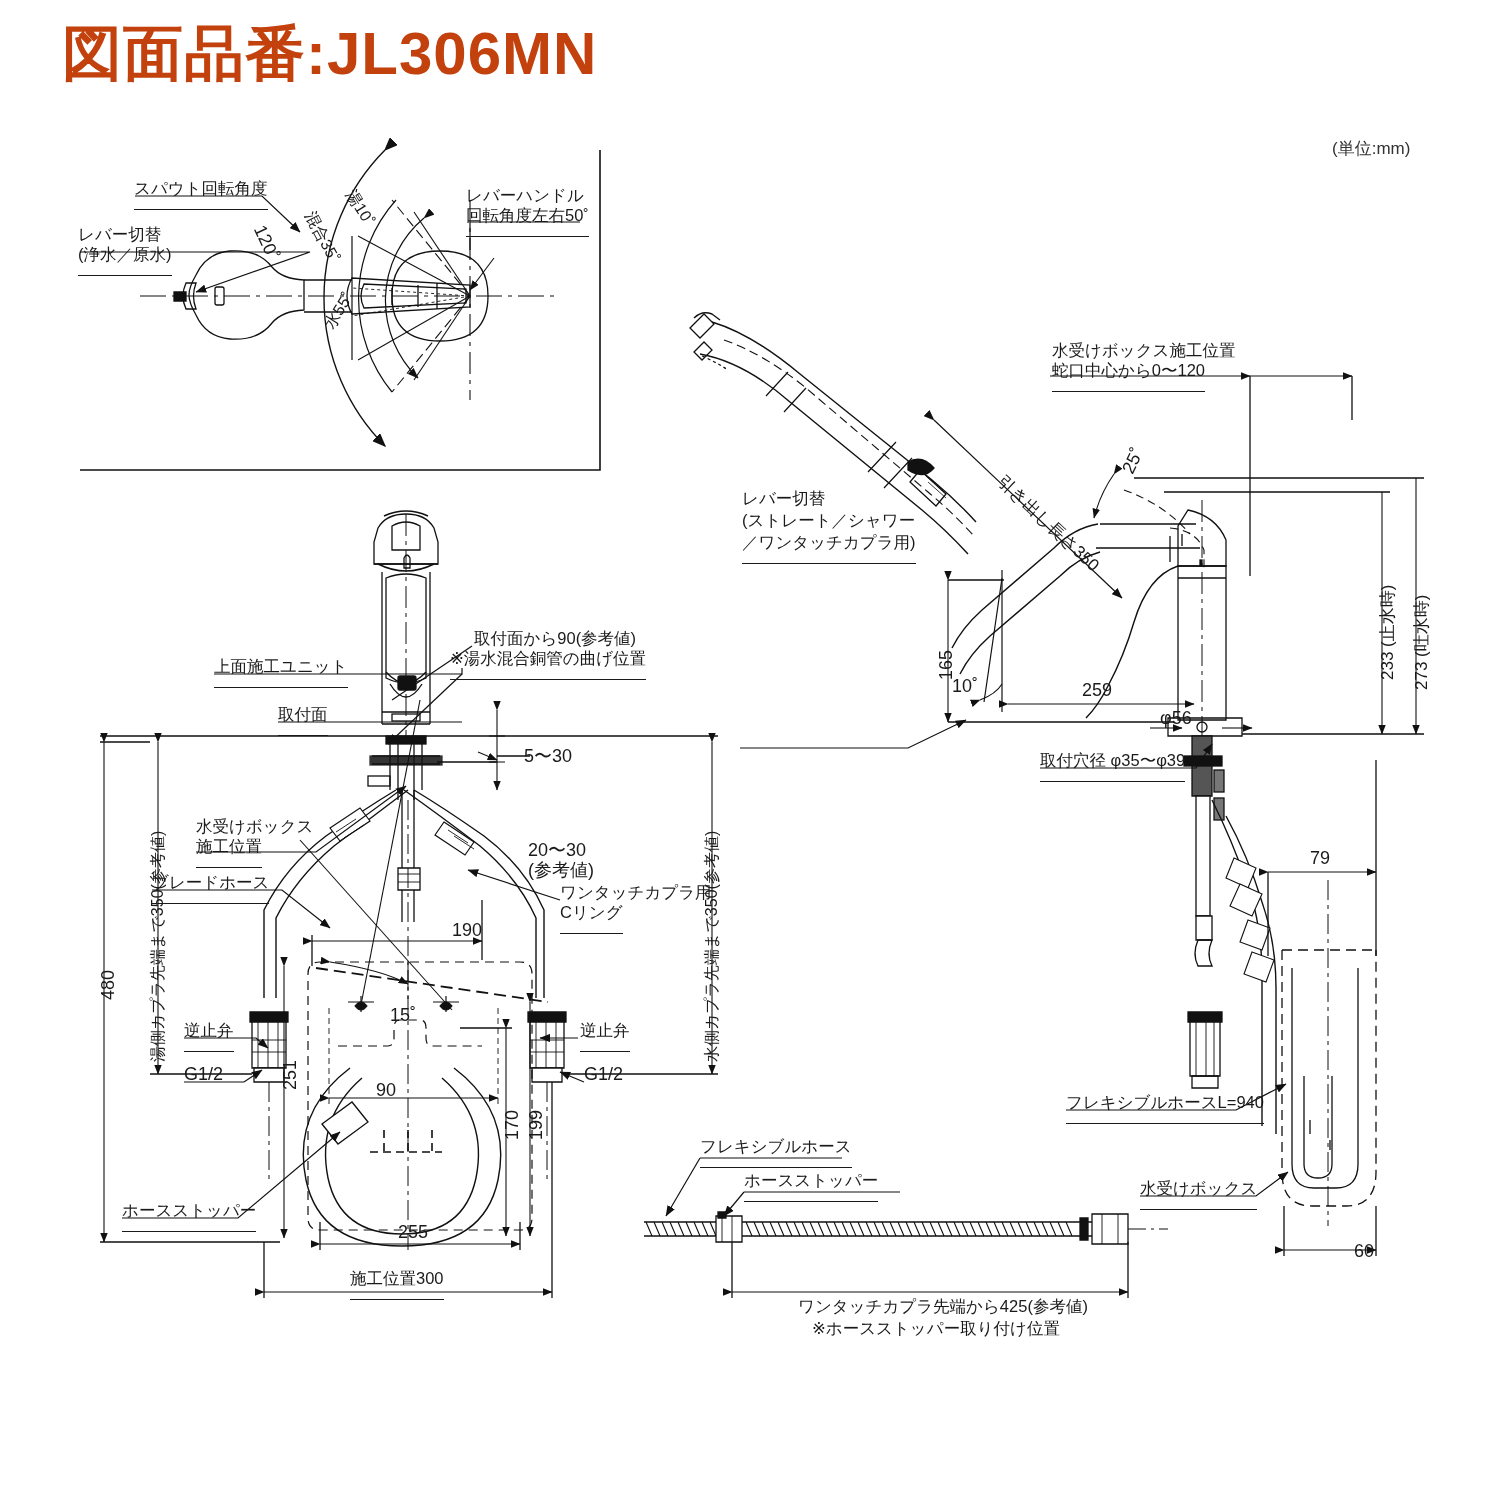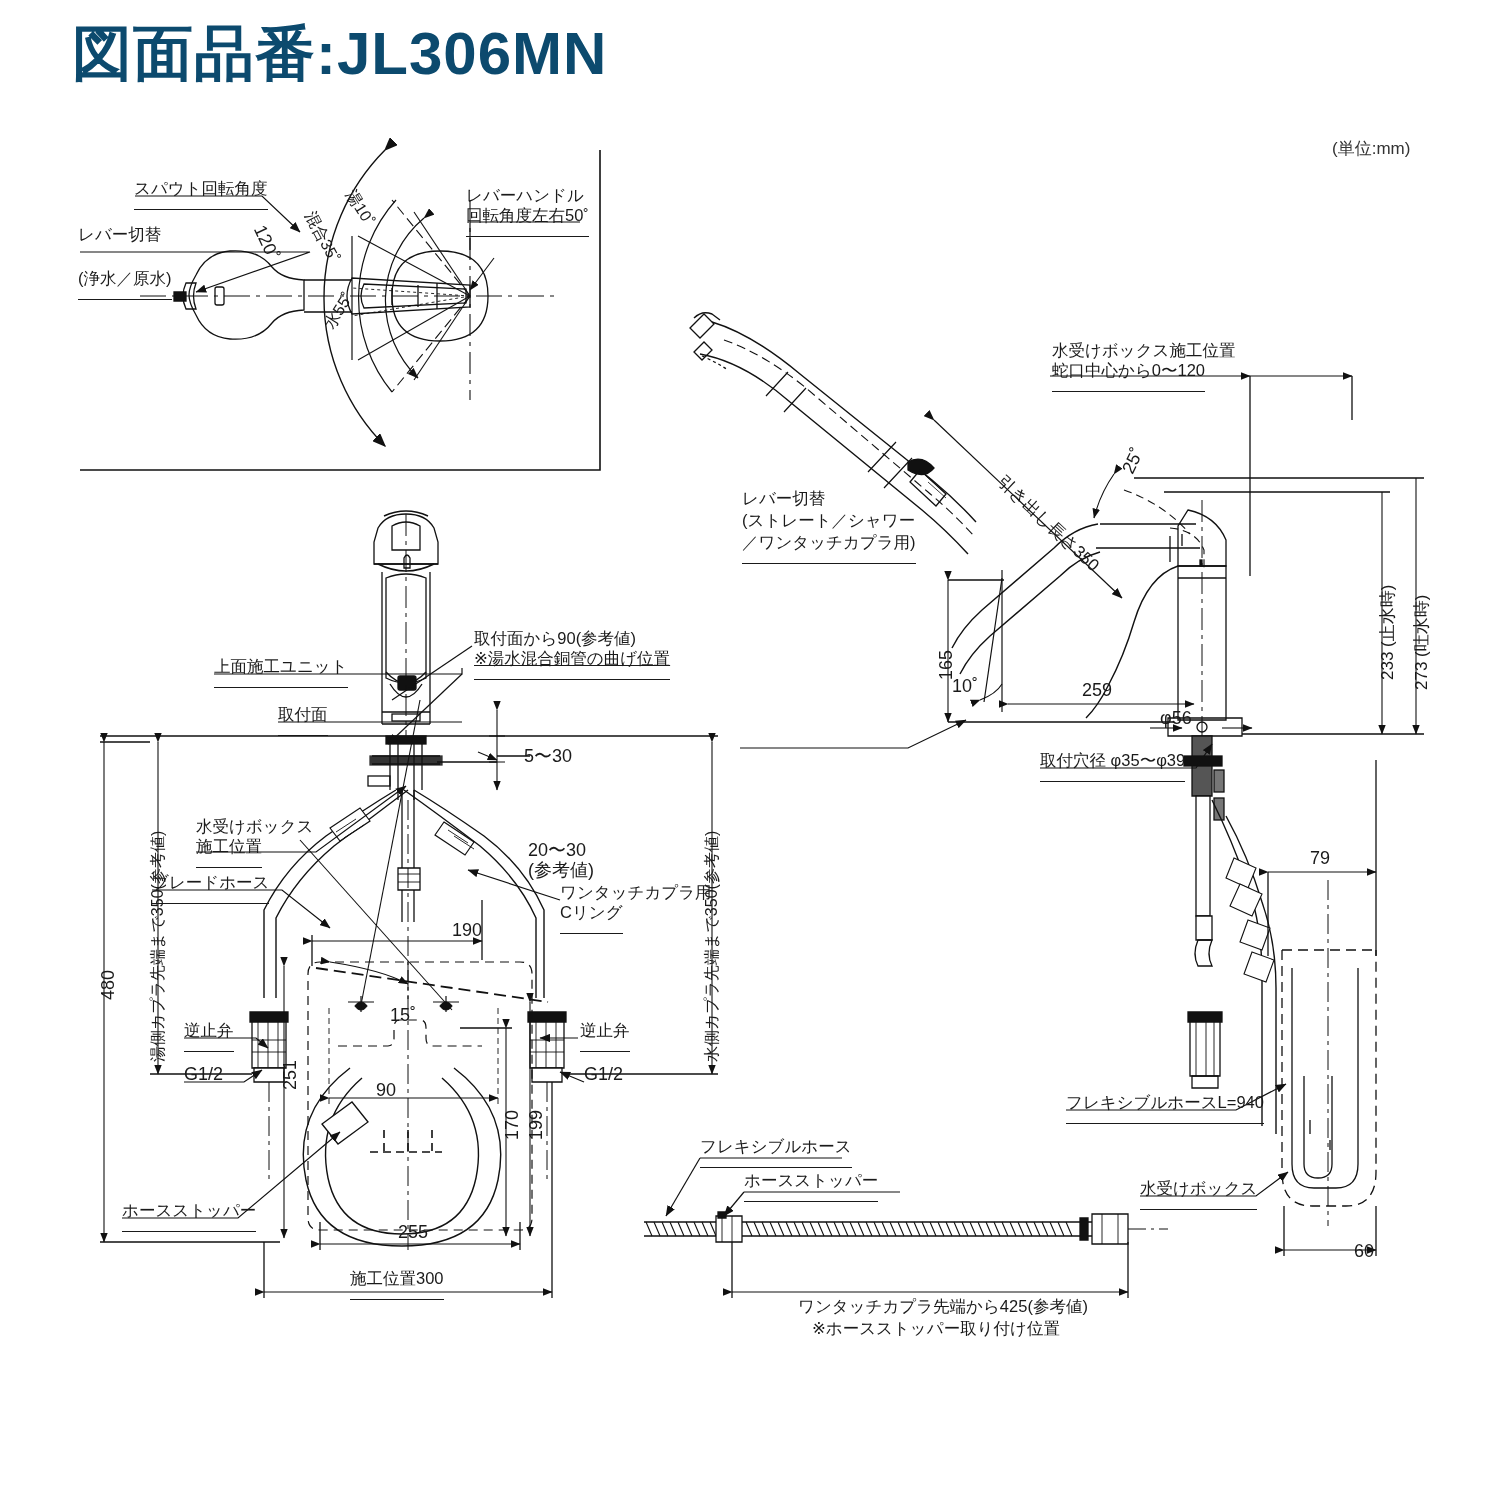--- a/index.html
+++ b/index.html
@@ -12,9 +12,9 @@
   #svgroot{position:absolute;left:0;top:0;width:1500px;height:1500px;}
 
   .title{
-    position:absolute;left:72px;top:14px;
+    position:absolute;left:62px;top:14px;
     font-size:60px;font-weight:bold;letter-spacing:1px;
-    color:#0c4a6e;white-space:nowrap;
+    color:#c2410c;white-space:nowrap;
   }
   .unit{
     position:absolute;left:1332px;top:137px;

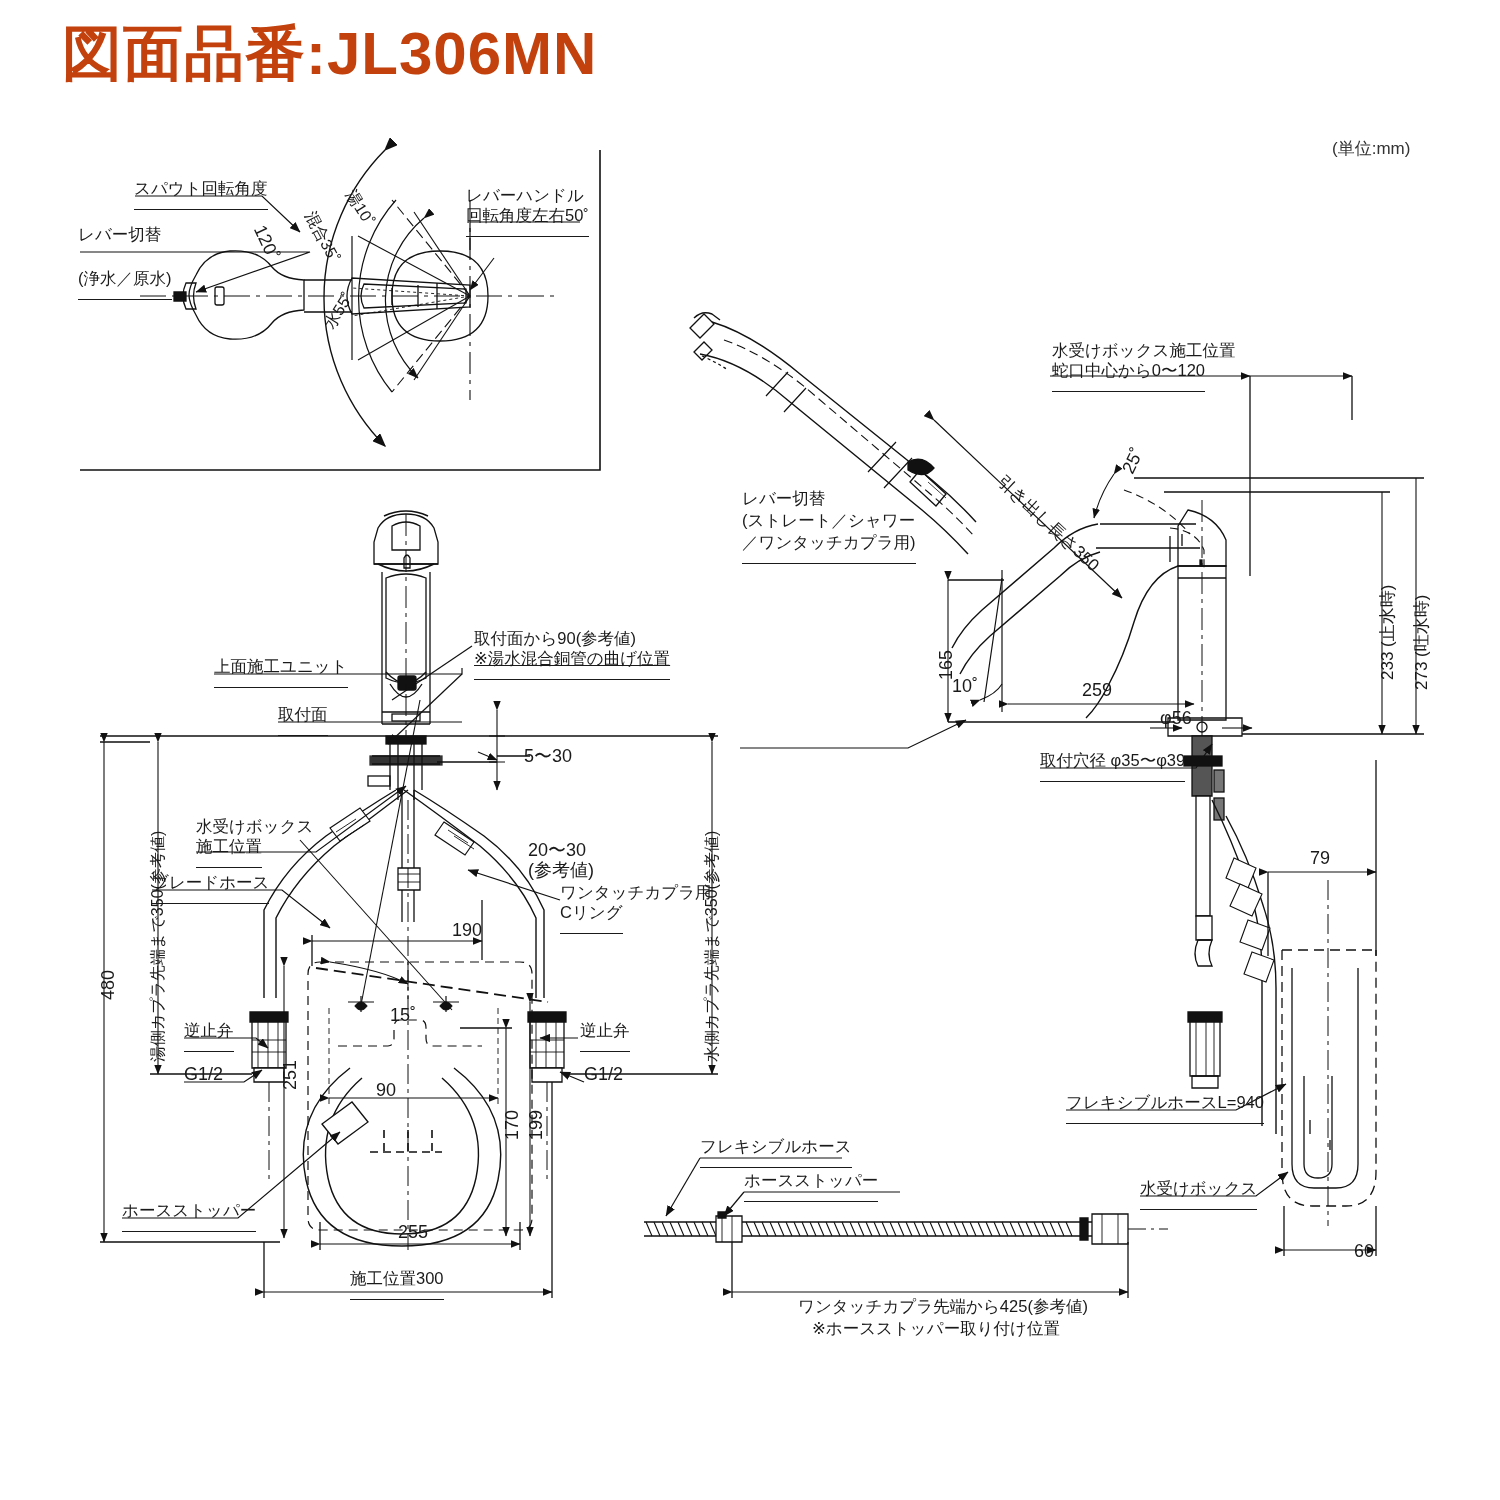--- a/index.html
+++ b/index.html
@@ -348,7 +348,7 @@
 
   <div class="lbl u" style="left:134px;top:178px;">スパウト回転角度</div>
   <div class="lbl" style="left:78px;top:224px;">レバー切替</div>
-  <div class="lbl u" style="left:78px;top:244px;margin-top:24px;">(浄水／原水)</div>
+  <div class="lbl u" style="left:78px;top:244px;">(浄水／原水)</div>
   <div class="lbl" style="left:466px;top:185px;">レバーハンドル</div>
   <div class="lbl u" style="left:466px;top:205px;">回転角度左右50˚</div>
 

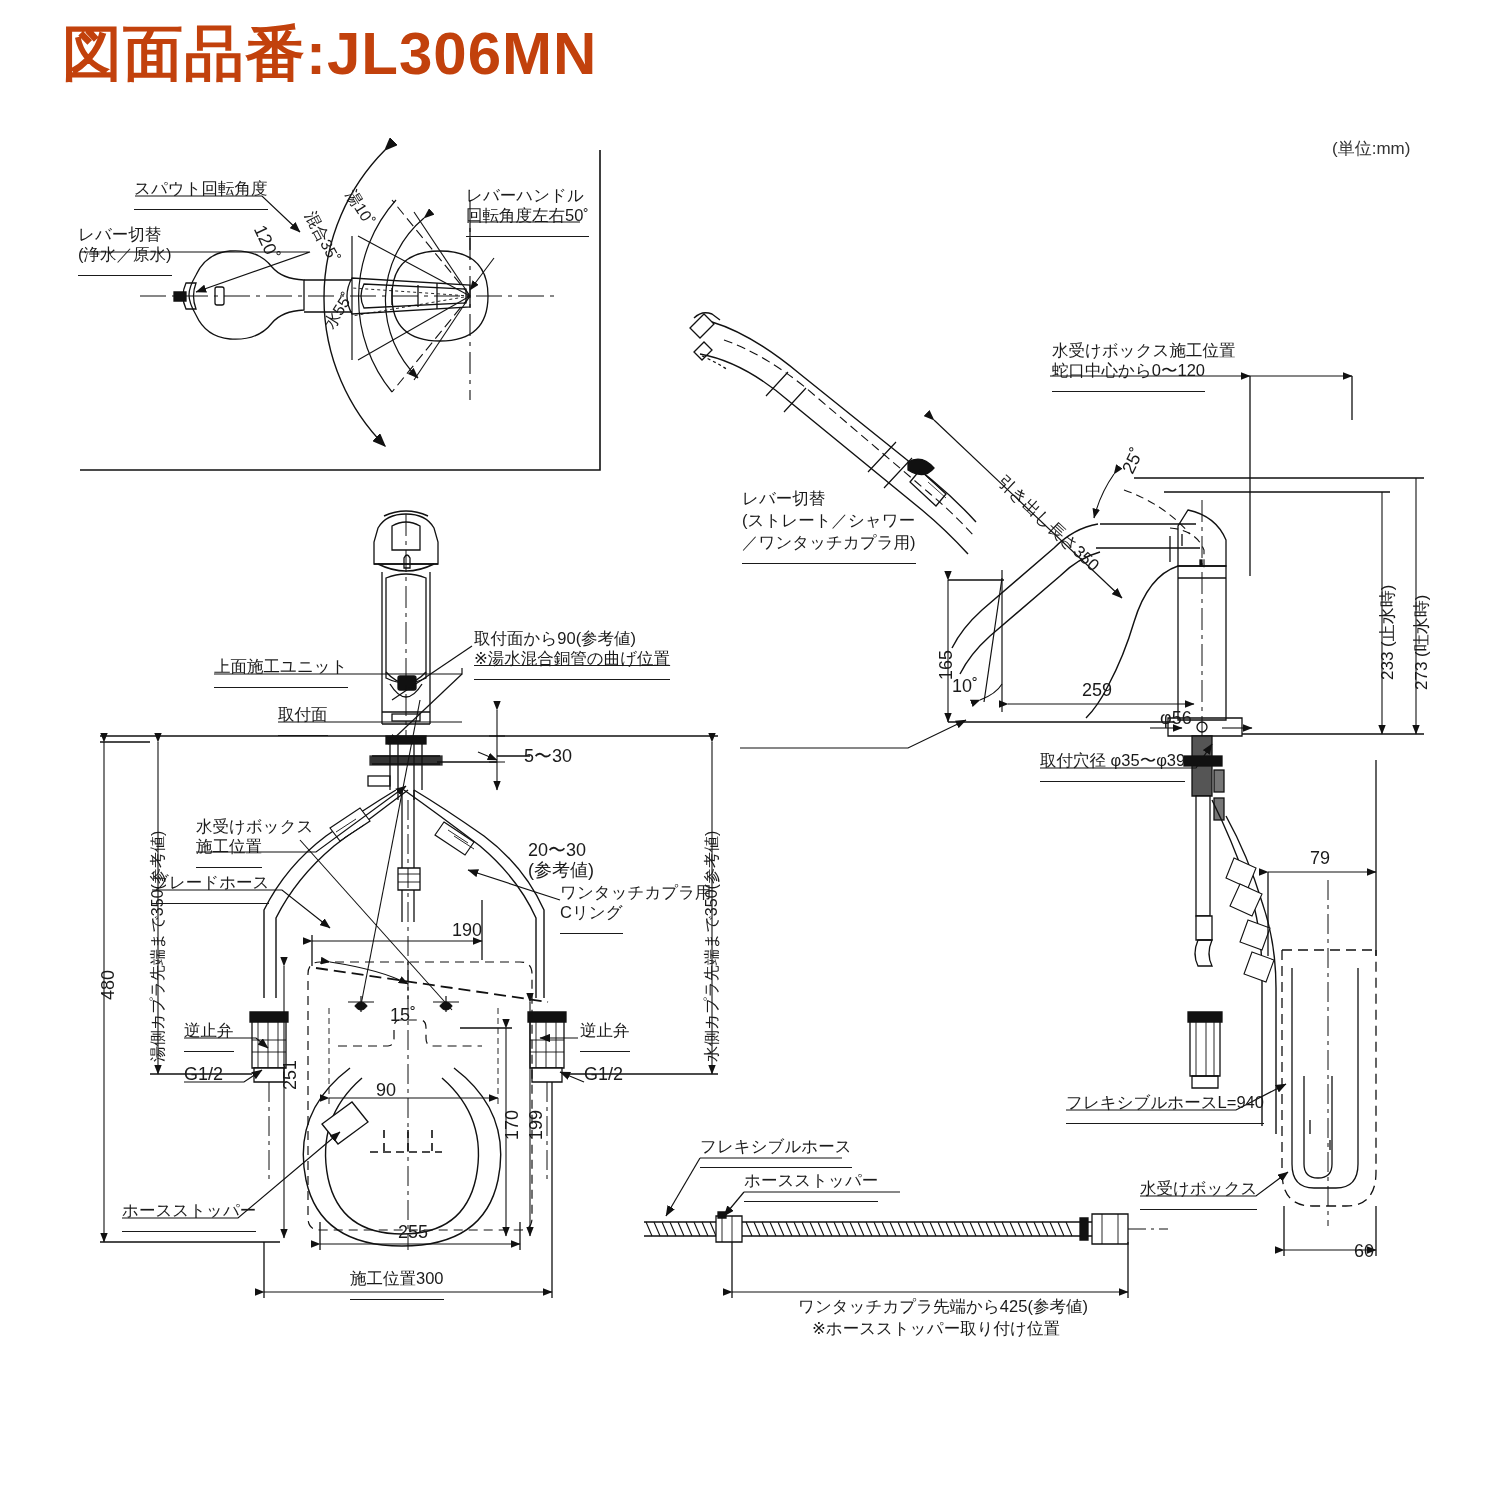--- a/index.html
+++ b/index.html
@@ -370,7 +370,7 @@
   <div class="lbl" style="left:560px;top:882px;">ワンタッチカプラ用</div>
   <div class="lbl u" style="left:560px;top:902px;">Cリング</div>
   <div class="lbl" style="left:474px;top:628px;">取付面から90(参考値)</div>
-  <div class="lbl u" style="left:474px;top:648px;text-decoration:underline;">※湯水混合銅管の曲げ位置</div>
+  <div class="lbl u" style="left:450px;top:648px;">※湯水混合銅管の曲げ位置</div>
 
   <div class="rot jp" style="left:148px;top:1062px;transform:rotate(-90deg);">湯側カプラ先端まで350(参考値)</div>
   <div class="rot jp" style="left:702px;top:1062px;transform:rotate(-90deg);">水側カプラ先端まで350(参考値)</div>

